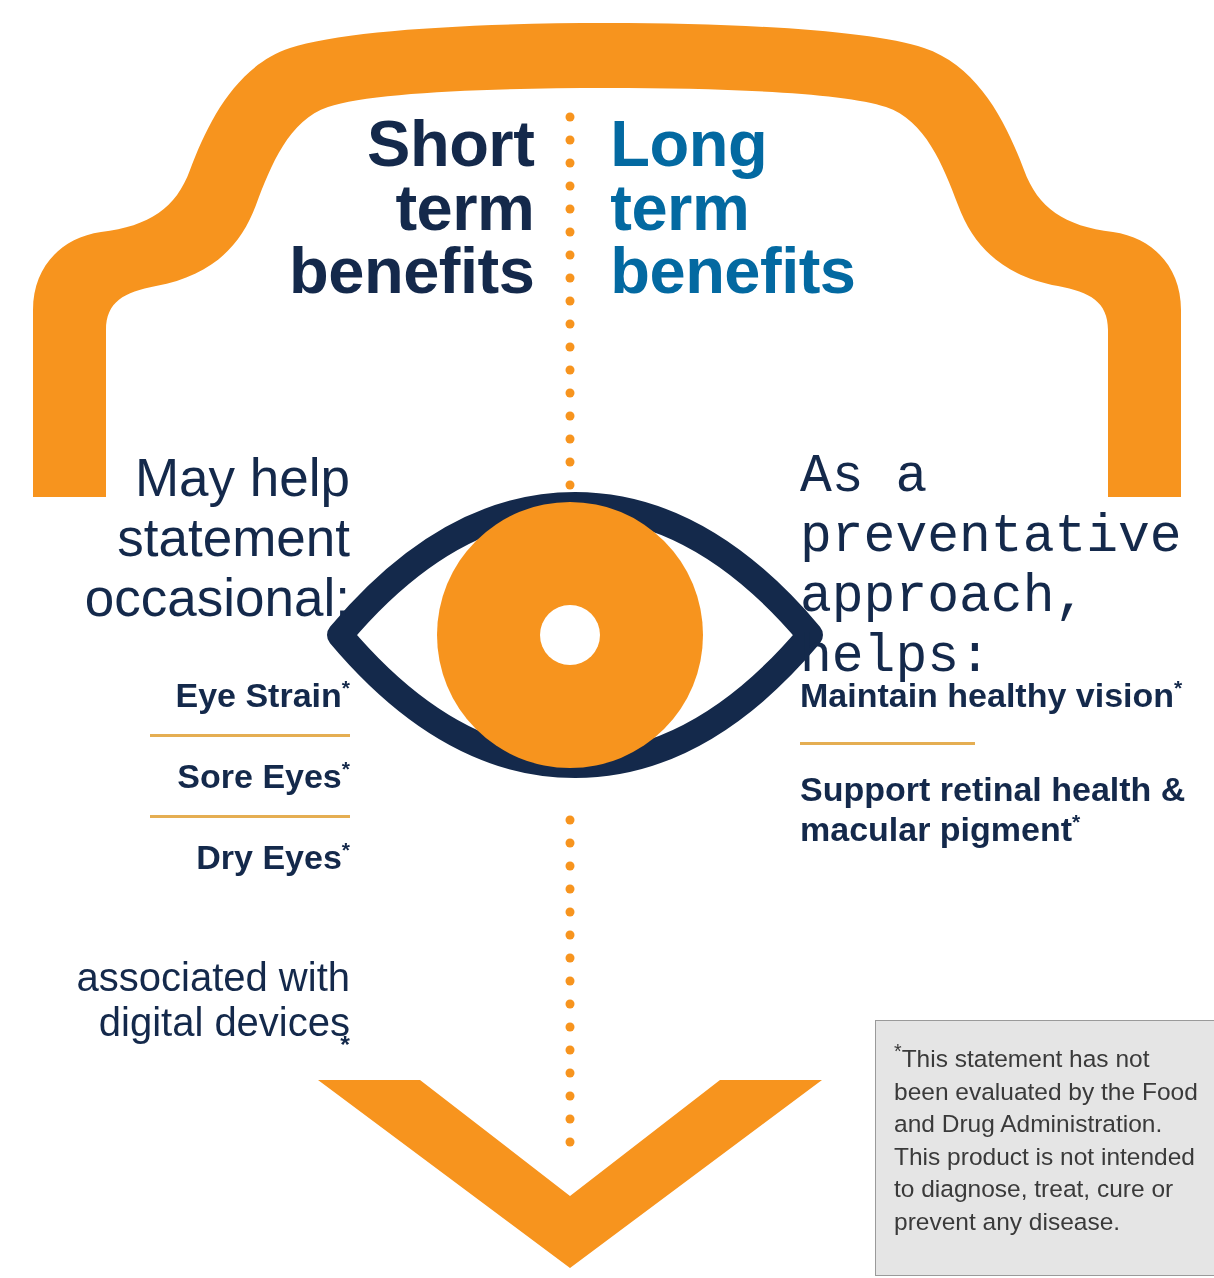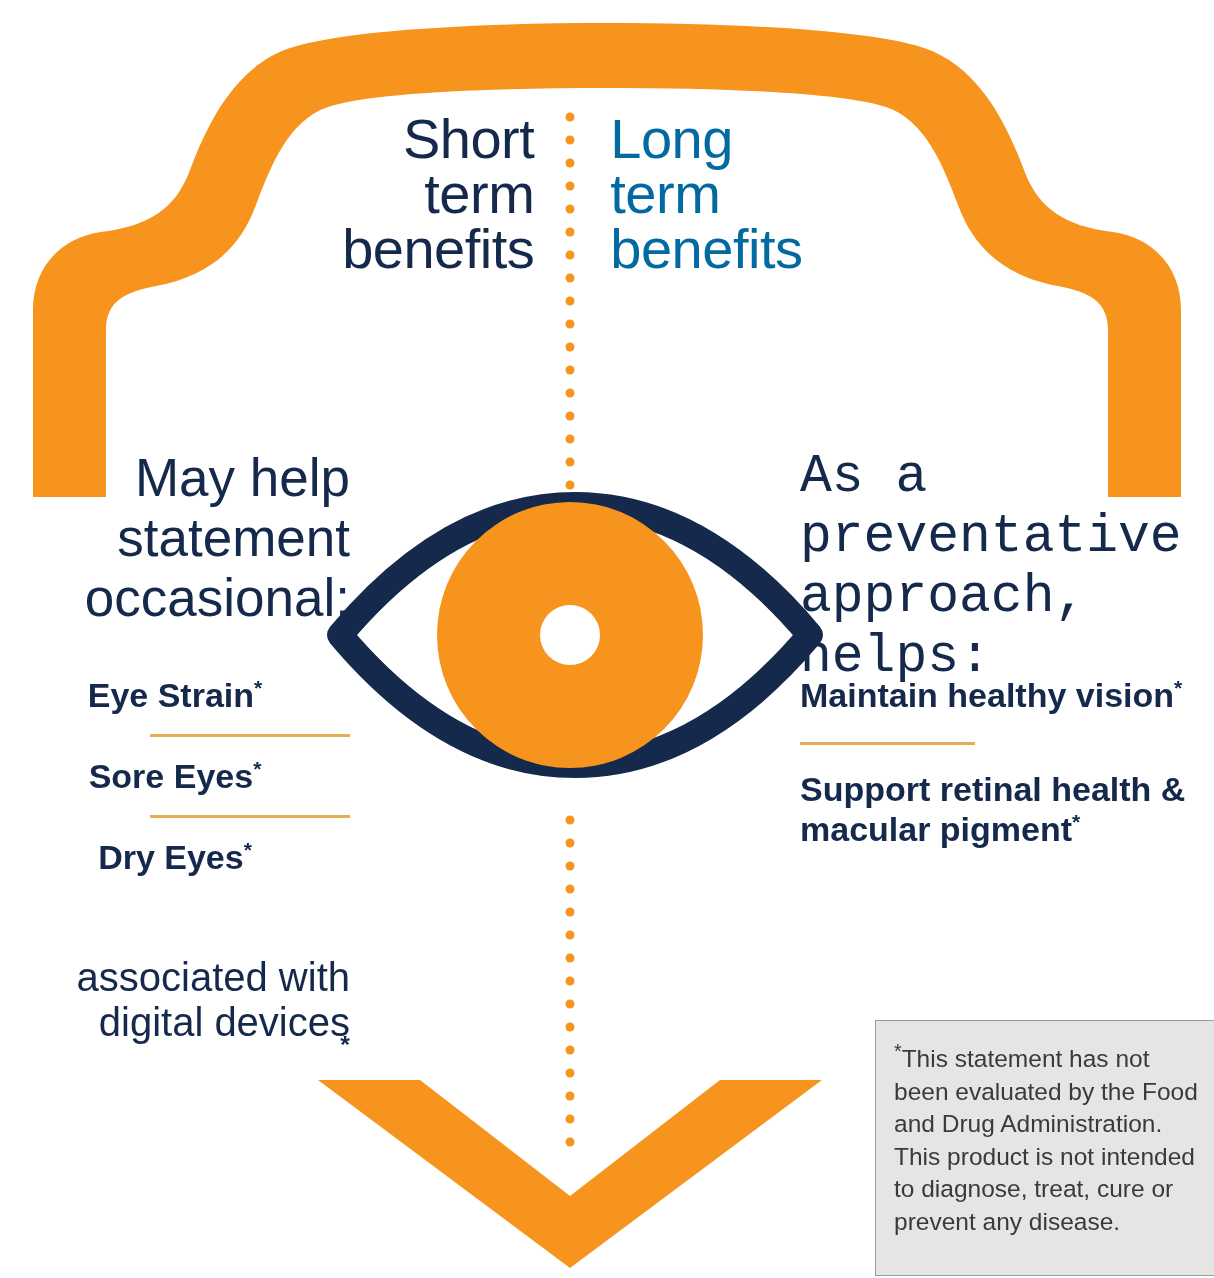--- a/index.html
+++ b/index.html
@@ -38,8 +38,8 @@
   .head-col {
     width: 570px;
     line-height: 0.98;
-    font-weight: 400;
-    font-size: 56px;
+    font-weight: 700;
+    font-size: 65px;
     letter-spacing: -0.5px;
   }
   .head-left {

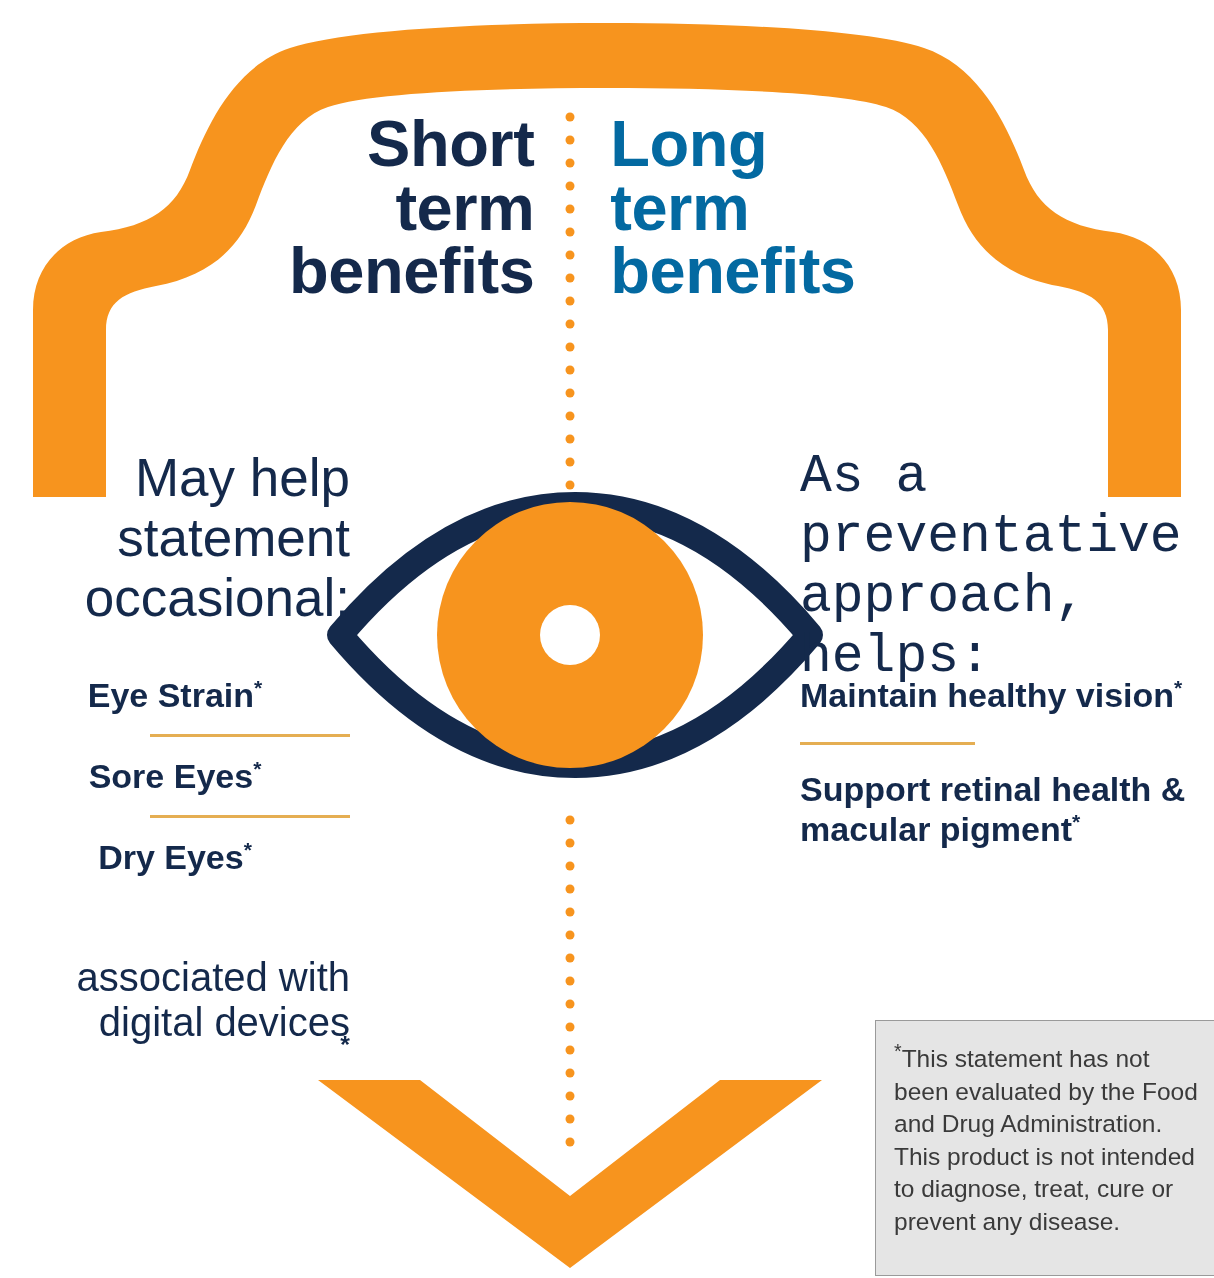--- a/index.html
+++ b/index.html
@@ -101,7 +101,7 @@
     line-height: 1.16;
   }
   .list-item { white-space: normal; }
-  .list-left .list-item { white-space: nowrap; text-align: center; }
+  .list-left .list-item { white-space: nowrap; }
   .ast {
     font-size: 0.62em;
     vertical-align: super;

